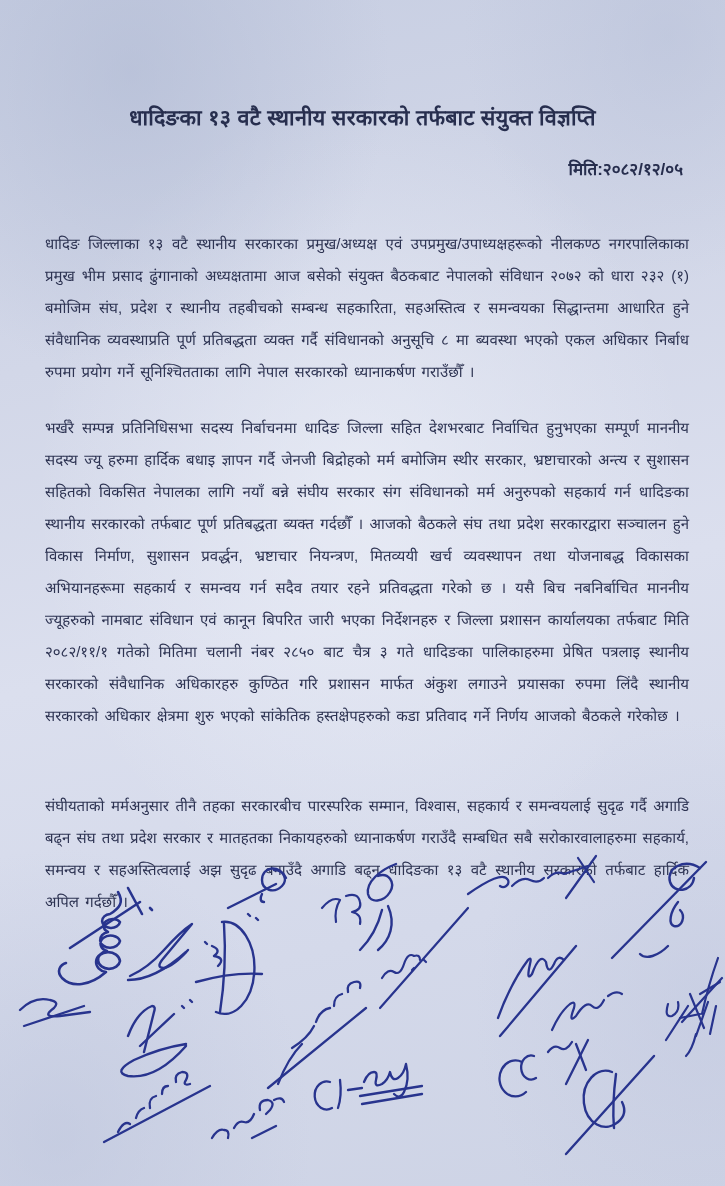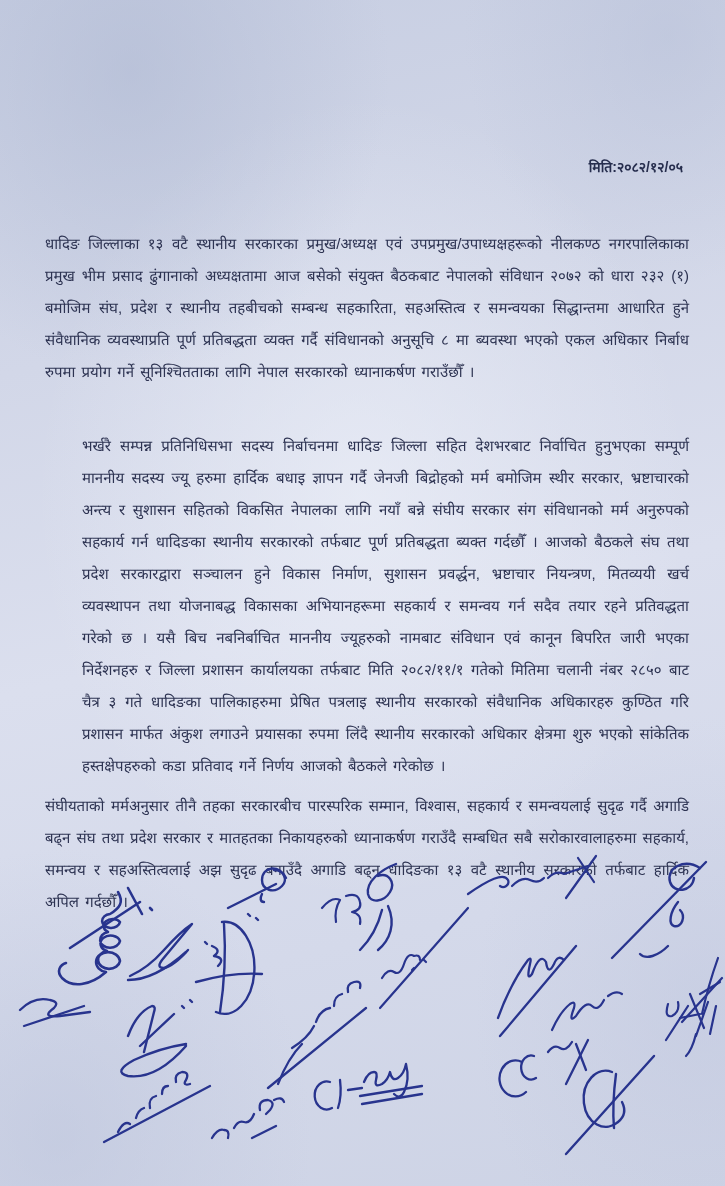--- a/index.html
+++ b/index.html
@@ -74,6 +74,7 @@
 
 <div class="paper">
 
+  <div class="doc-title">धादिङका १३ वटै स्थानीय सरकारको तर्फबाट संयुक्त विज्ञप्ति</div>
 
   <div class="doc-date">मिति:२०८२/१२/०५</div>
 

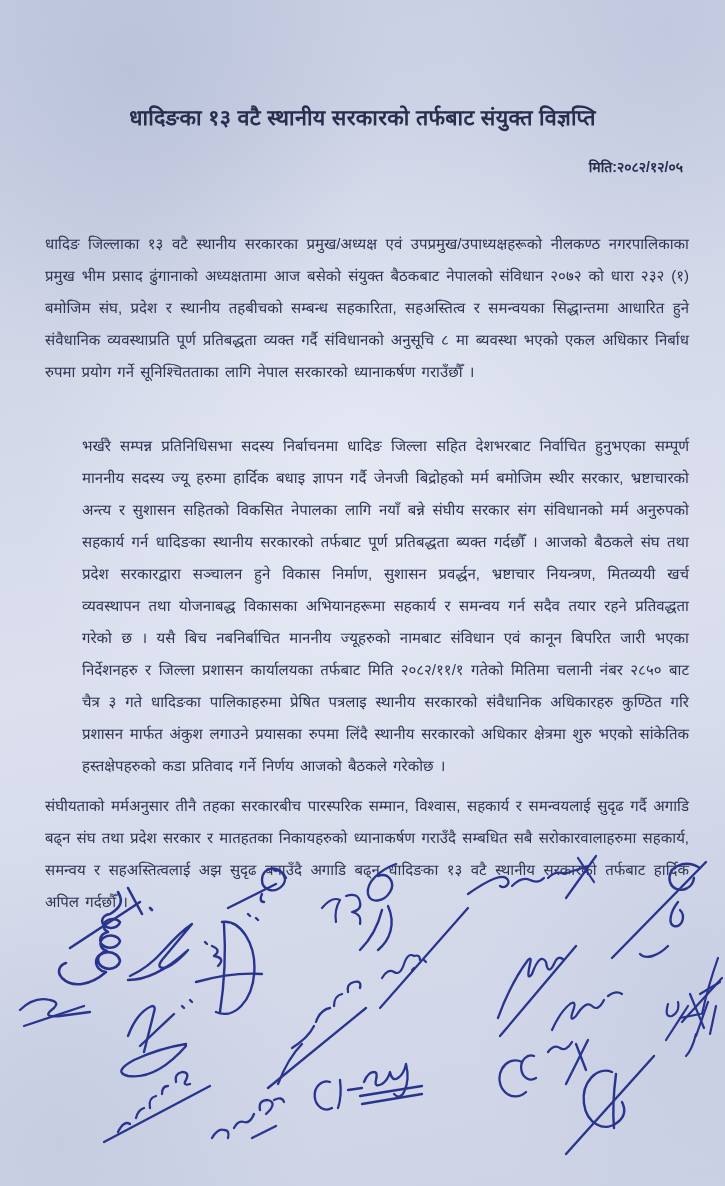--- a/index.html
+++ b/index.html
@@ -38,7 +38,7 @@
     position: absolute;
     top: 157px;
     right: 42px;
-    font-size: 14px;
+    font-size: 17px;
     font-weight: bold;
     color: #272e4e;
   }

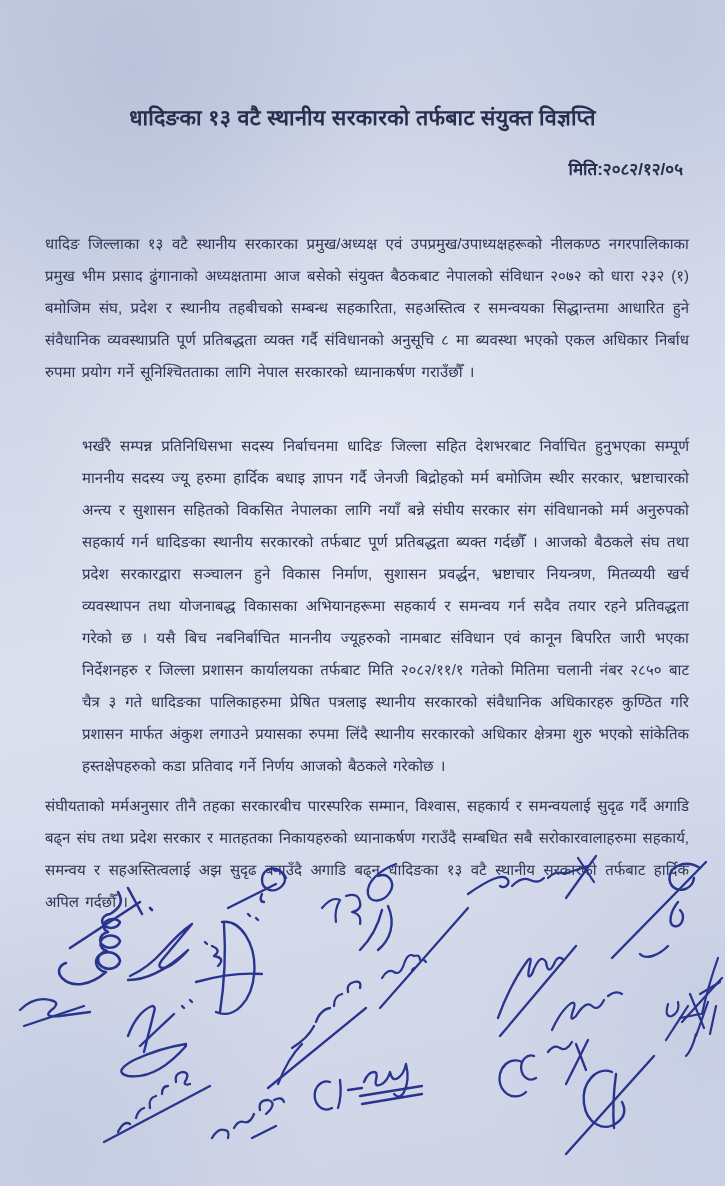--- a/index.html
+++ b/index.html
@@ -54,7 +54,7 @@
     color: #2d3352;
   }
   .para-1 { top: 228px; }
-  .para-2 { top: 430px; margin-left: 37px; }
+  .para-2 { top: 412px; }
   .para-3 { top: 790px; }
   .signatures {
     position: absolute;

